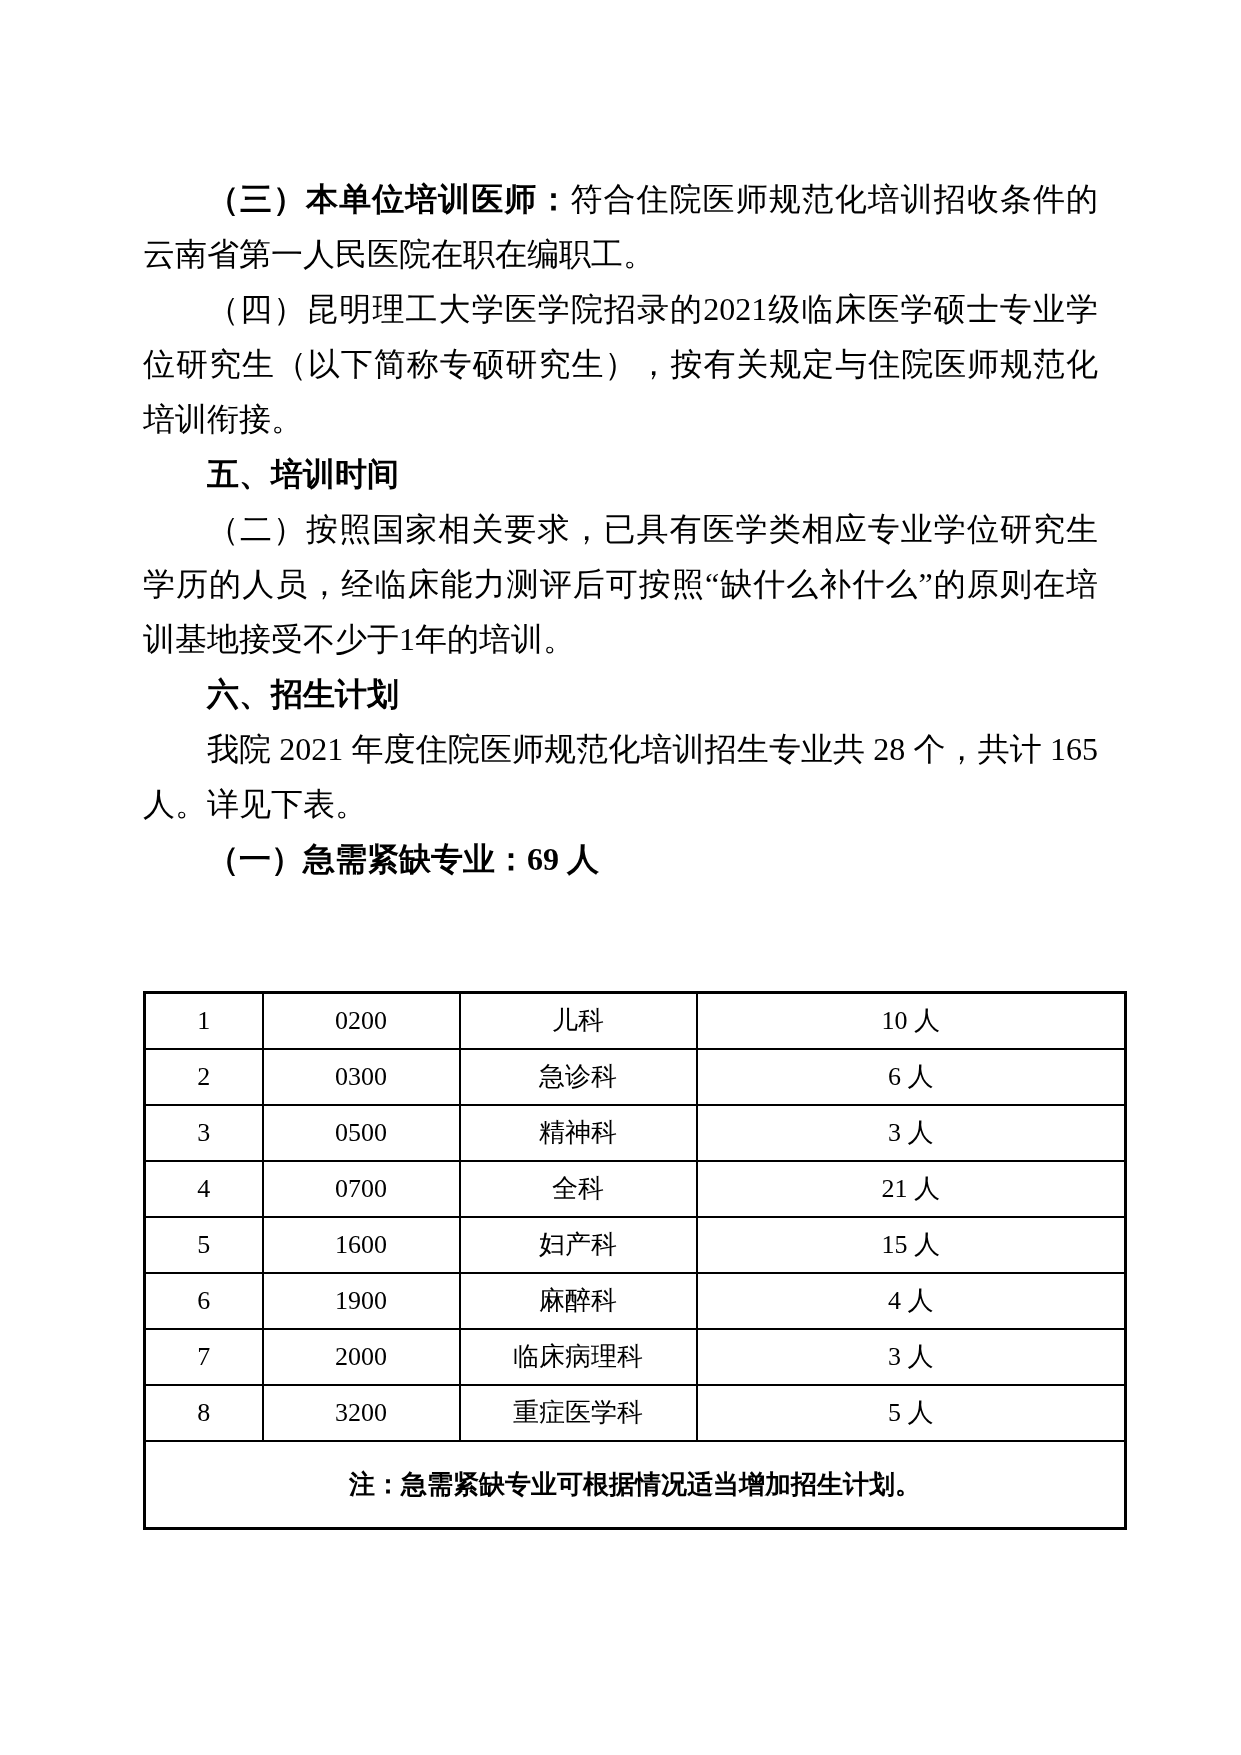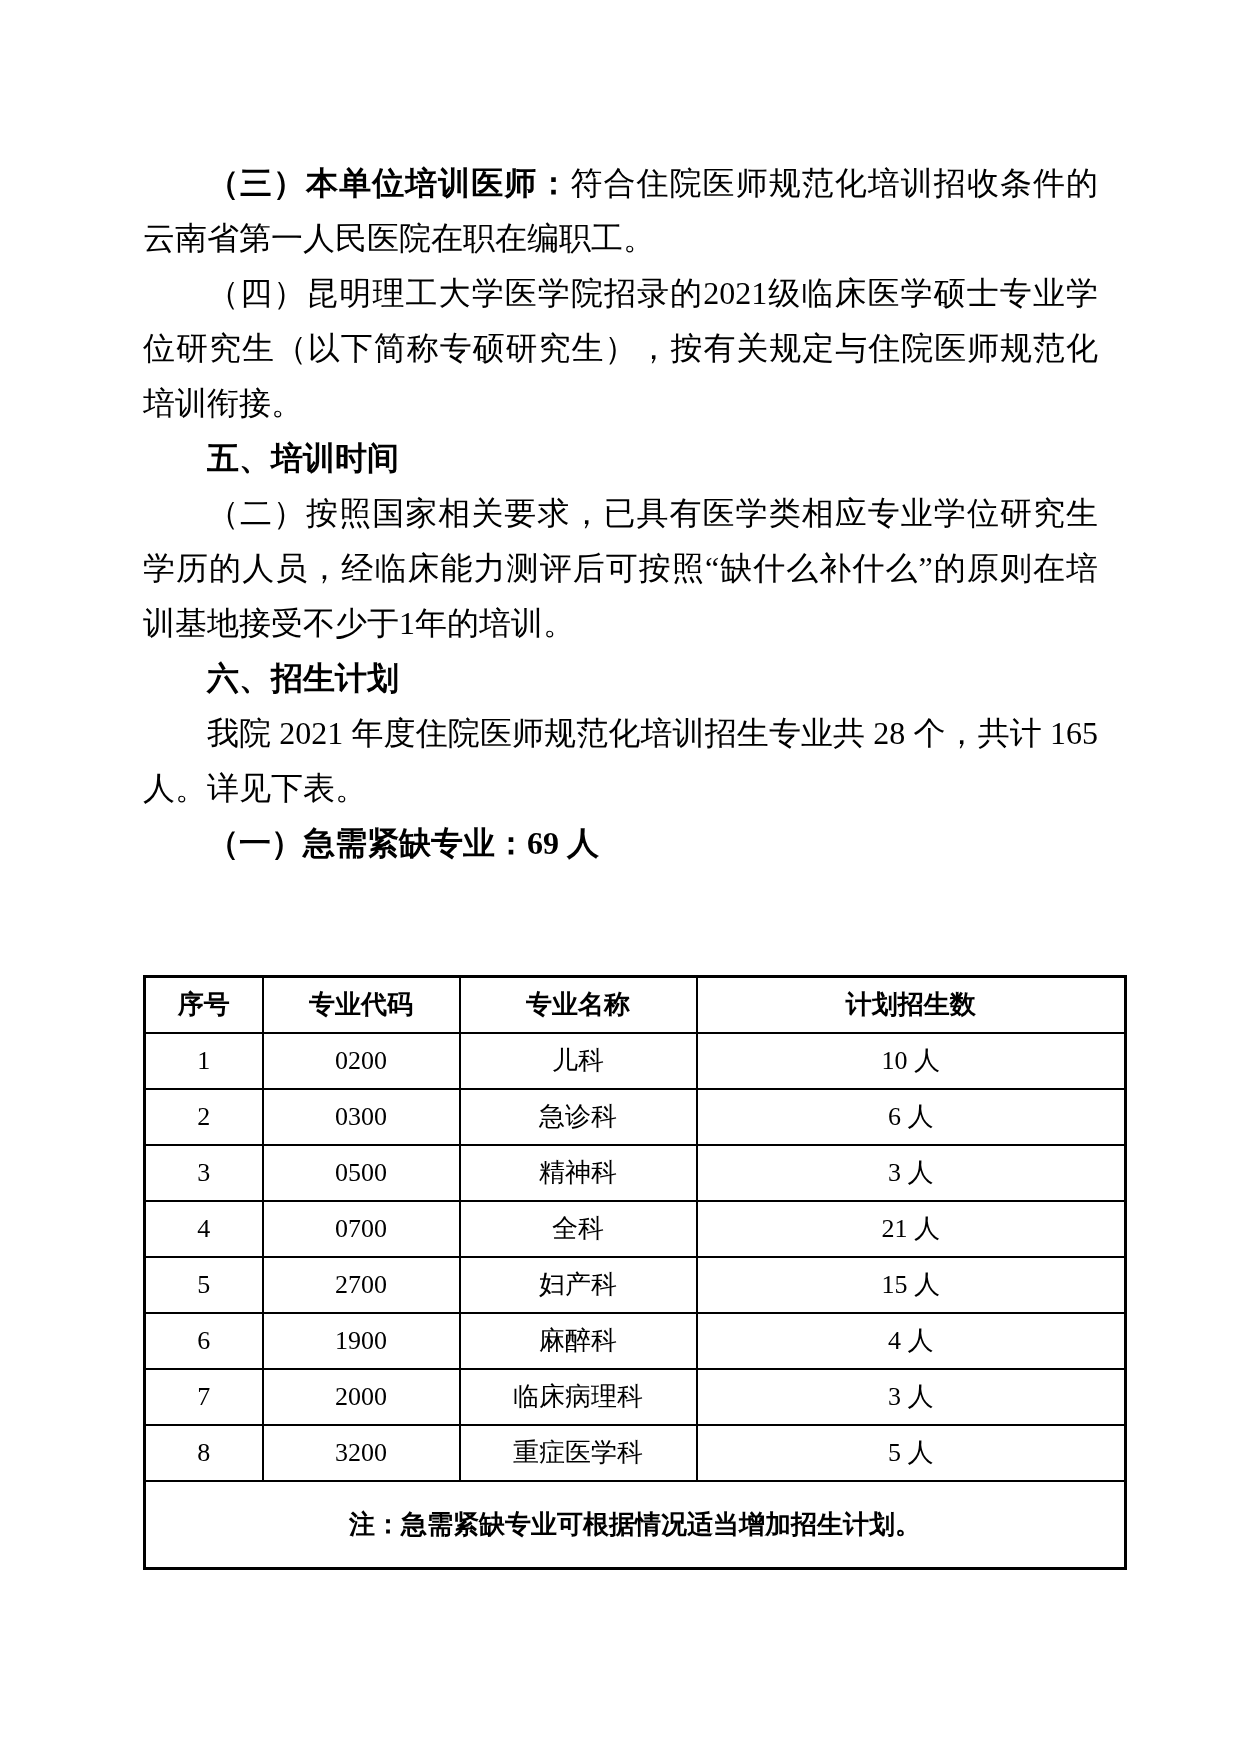--- a/index.html
+++ b/index.html
@@ -15,7 +15,7 @@
   .content{
     position:absolute;
     left:143px;
-    top:0;
+    top:16px;
     width:981px;
   }
   .doc{

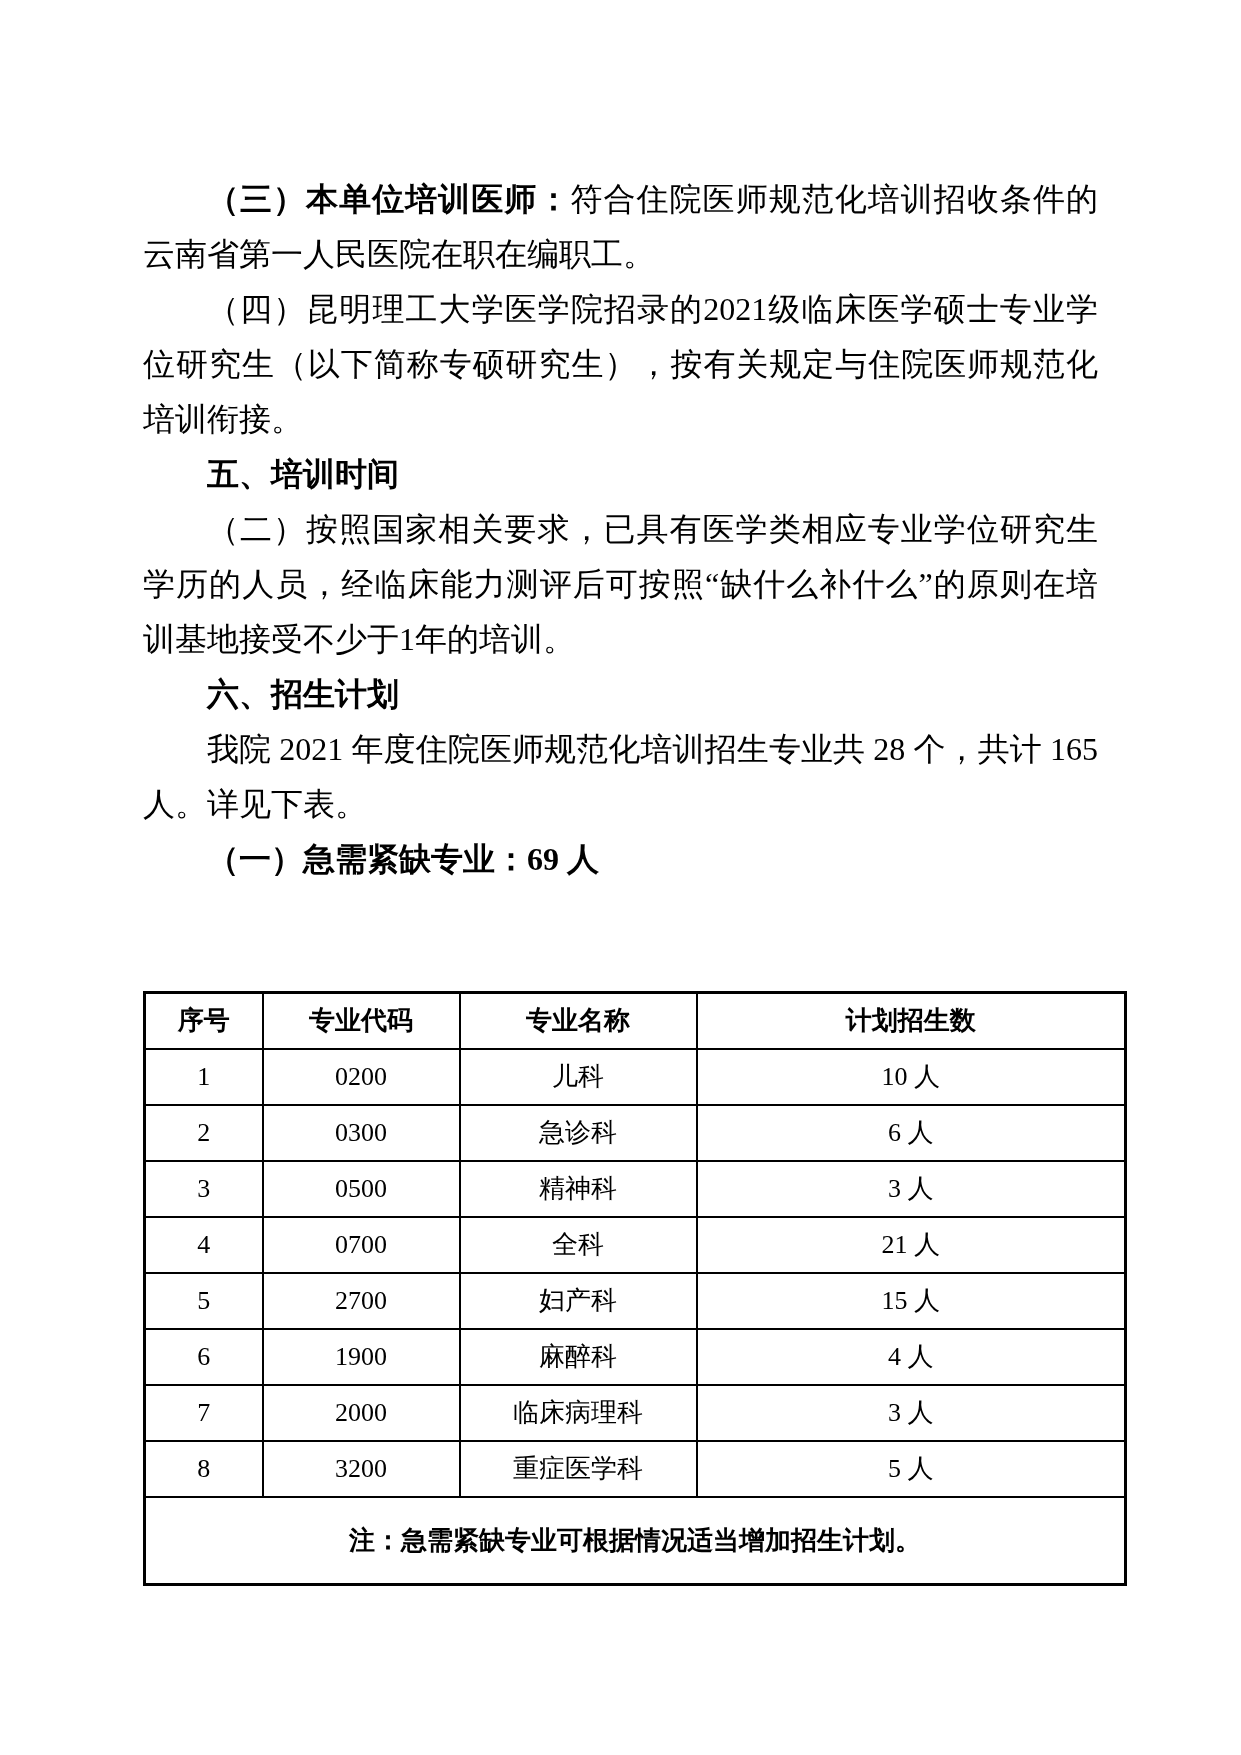--- a/index.html
+++ b/index.html
@@ -90,12 +90,6 @@
           <col class="c4">
       </colgroup>
       <tbody>
-          <tr class="hdr">
-        <th>序号</th>
-        <th>专业代码</th>
-        <th>专业名称</th>
-        <th>计划招生数</th>
-      </tr>
       <tr class="row">
         <td>1</td>
         <td>0200</td>

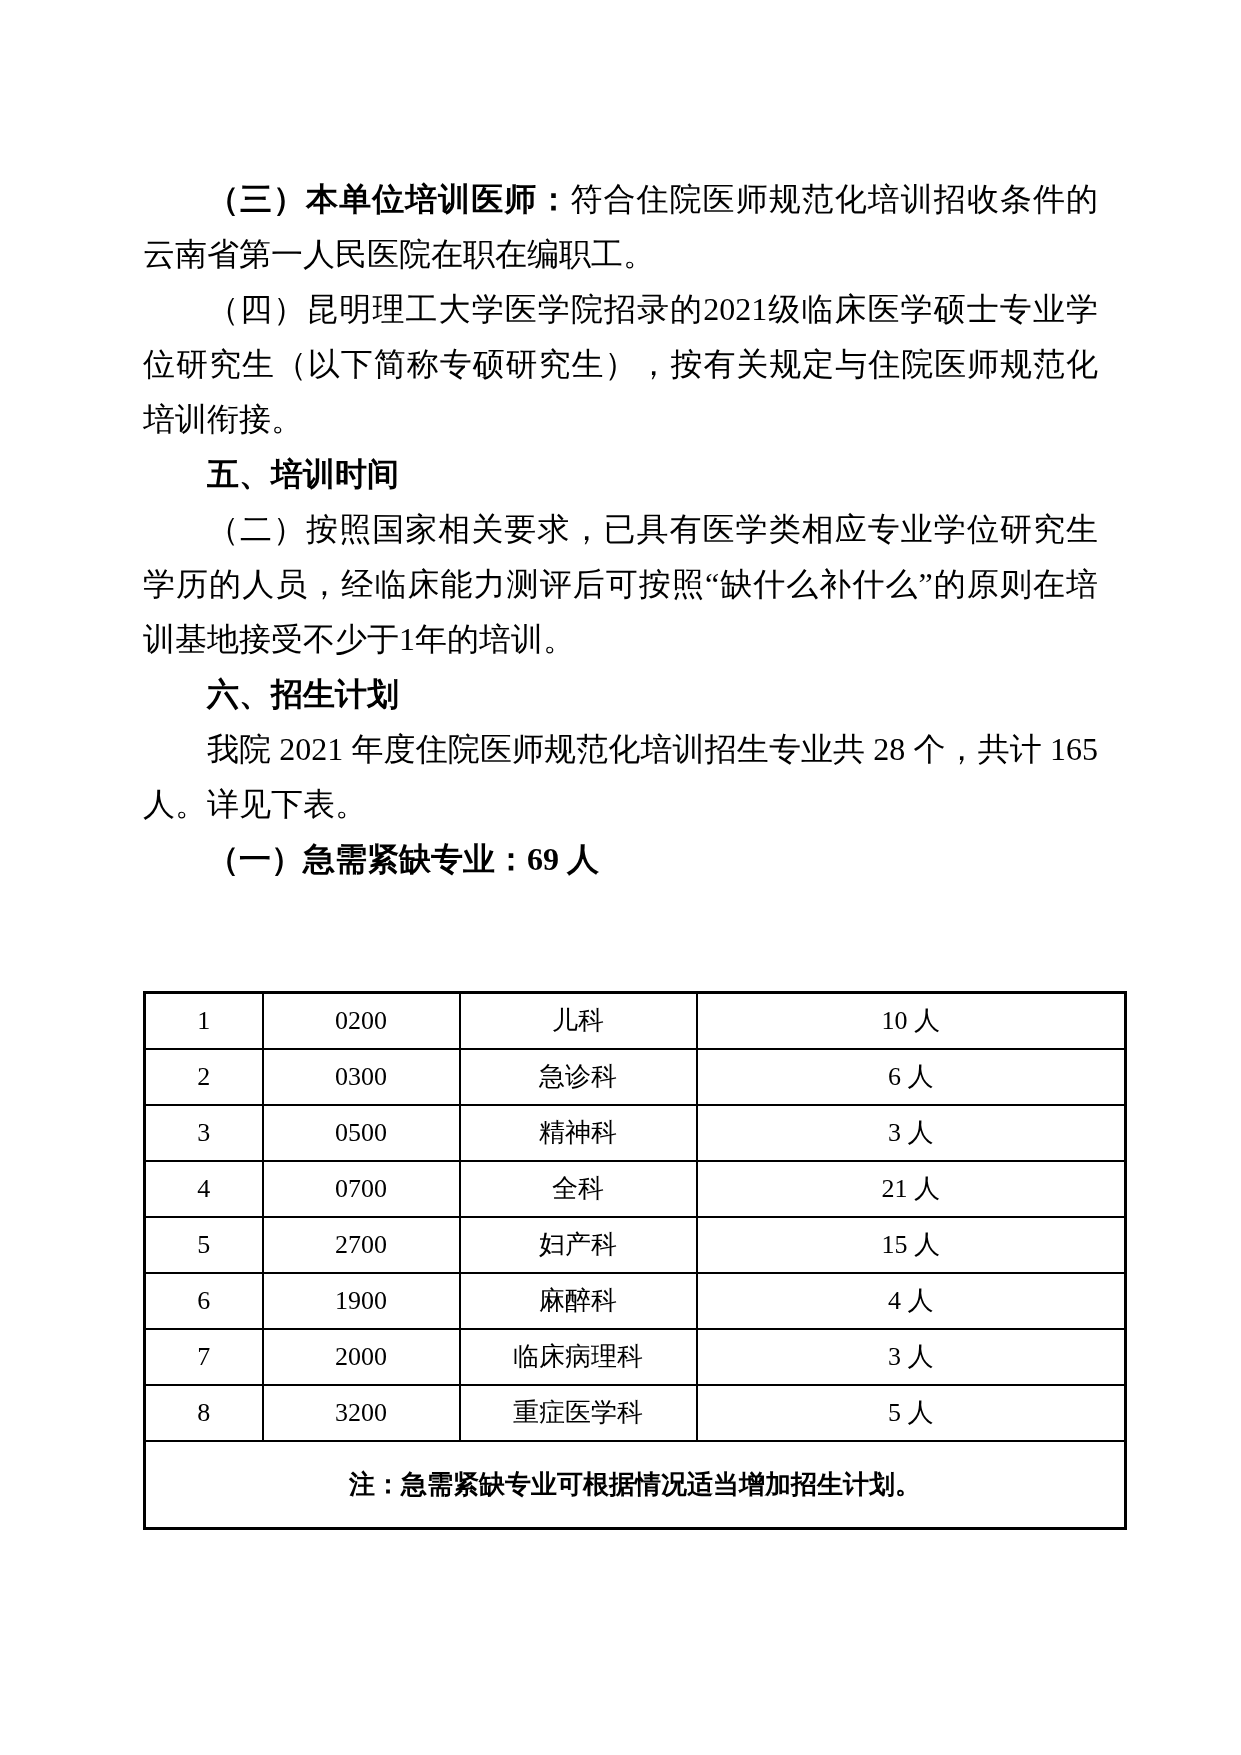--- a/index.html
+++ b/index.html
@@ -116,7 +116,7 @@
       </tr>
       <tr class="row">
         <td>5</td>
-        <td>2700</td>
+        <td>1600</td>
         <td>妇产科</td>
         <td>15 人</td>
       </tr>

